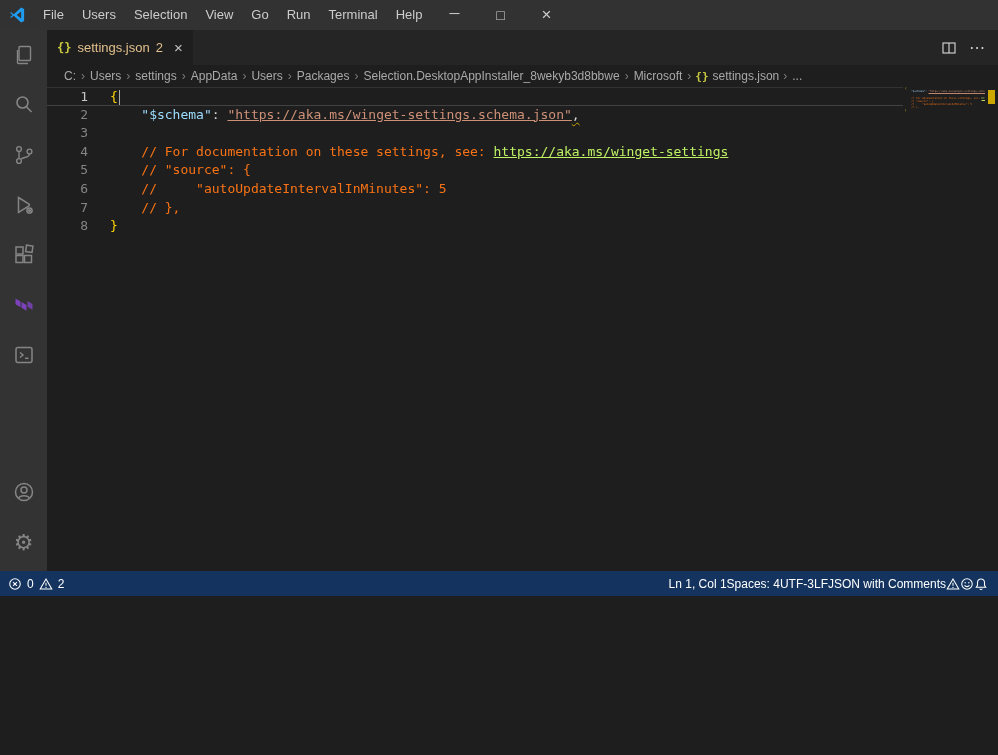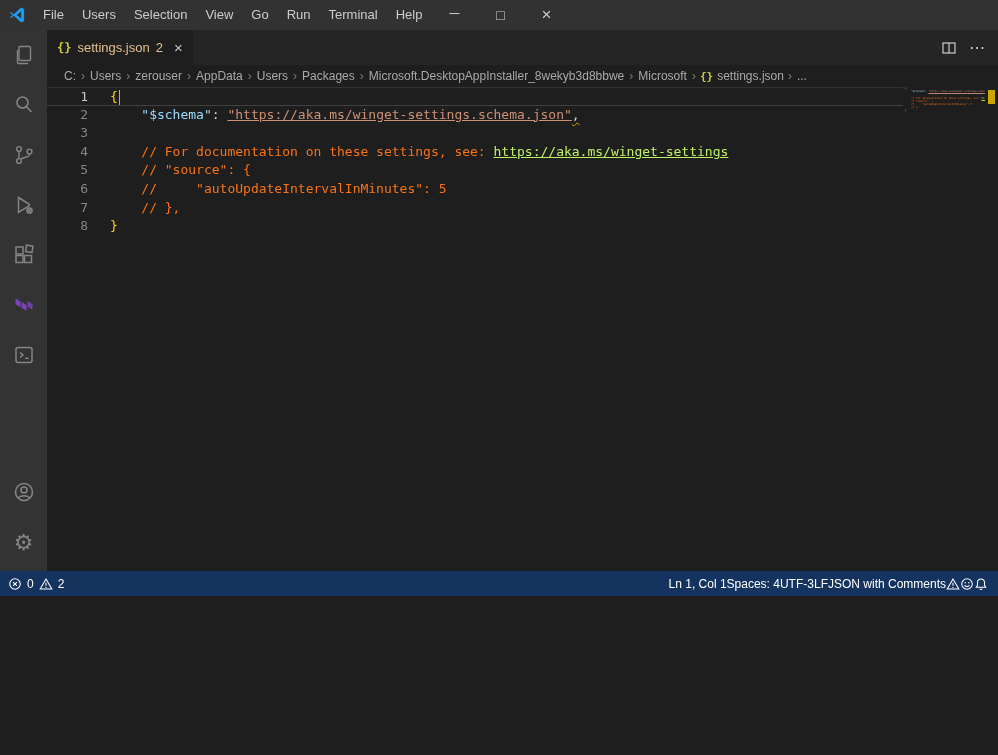--- a/index.html
+++ b/index.html
@@ -203,7 +203,7 @@
         <span class="bc-sep">›</span>
         <span class="bc-item">Users</span>
         <span class="bc-sep">›</span>
-        <span class="bc-item">zerouser</span>
+        <span class="bc-item">settings</span>
         <span class="bc-sep">›</span>
         <span class="bc-item">AppData</span>
         <span class="bc-sep">›</span>

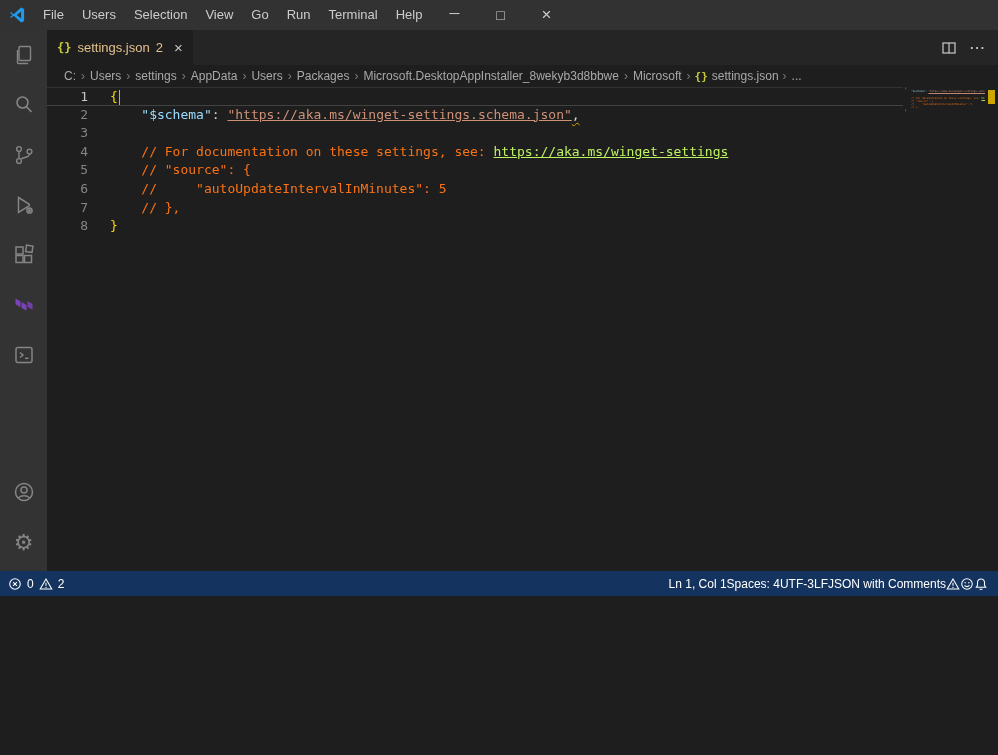--- a/index.html
+++ b/index.html
@@ -211,7 +211,7 @@
         <span class="bc-sep">›</span>
         <span class="bc-item">Packages</span>
         <span class="bc-sep">›</span>
-        <span class="bc-item">Microsoft.DesktopAppInstaller_8wekyb3d8bbwe</span>
+        <span class="bc-item">Selection.DesktopAppInstaller_8wekyb3d8bbwe</span>
         <span class="bc-sep">›</span>
         <span class="bc-item">Microsoft</span>
         <span class="bc-sep">›</span>

